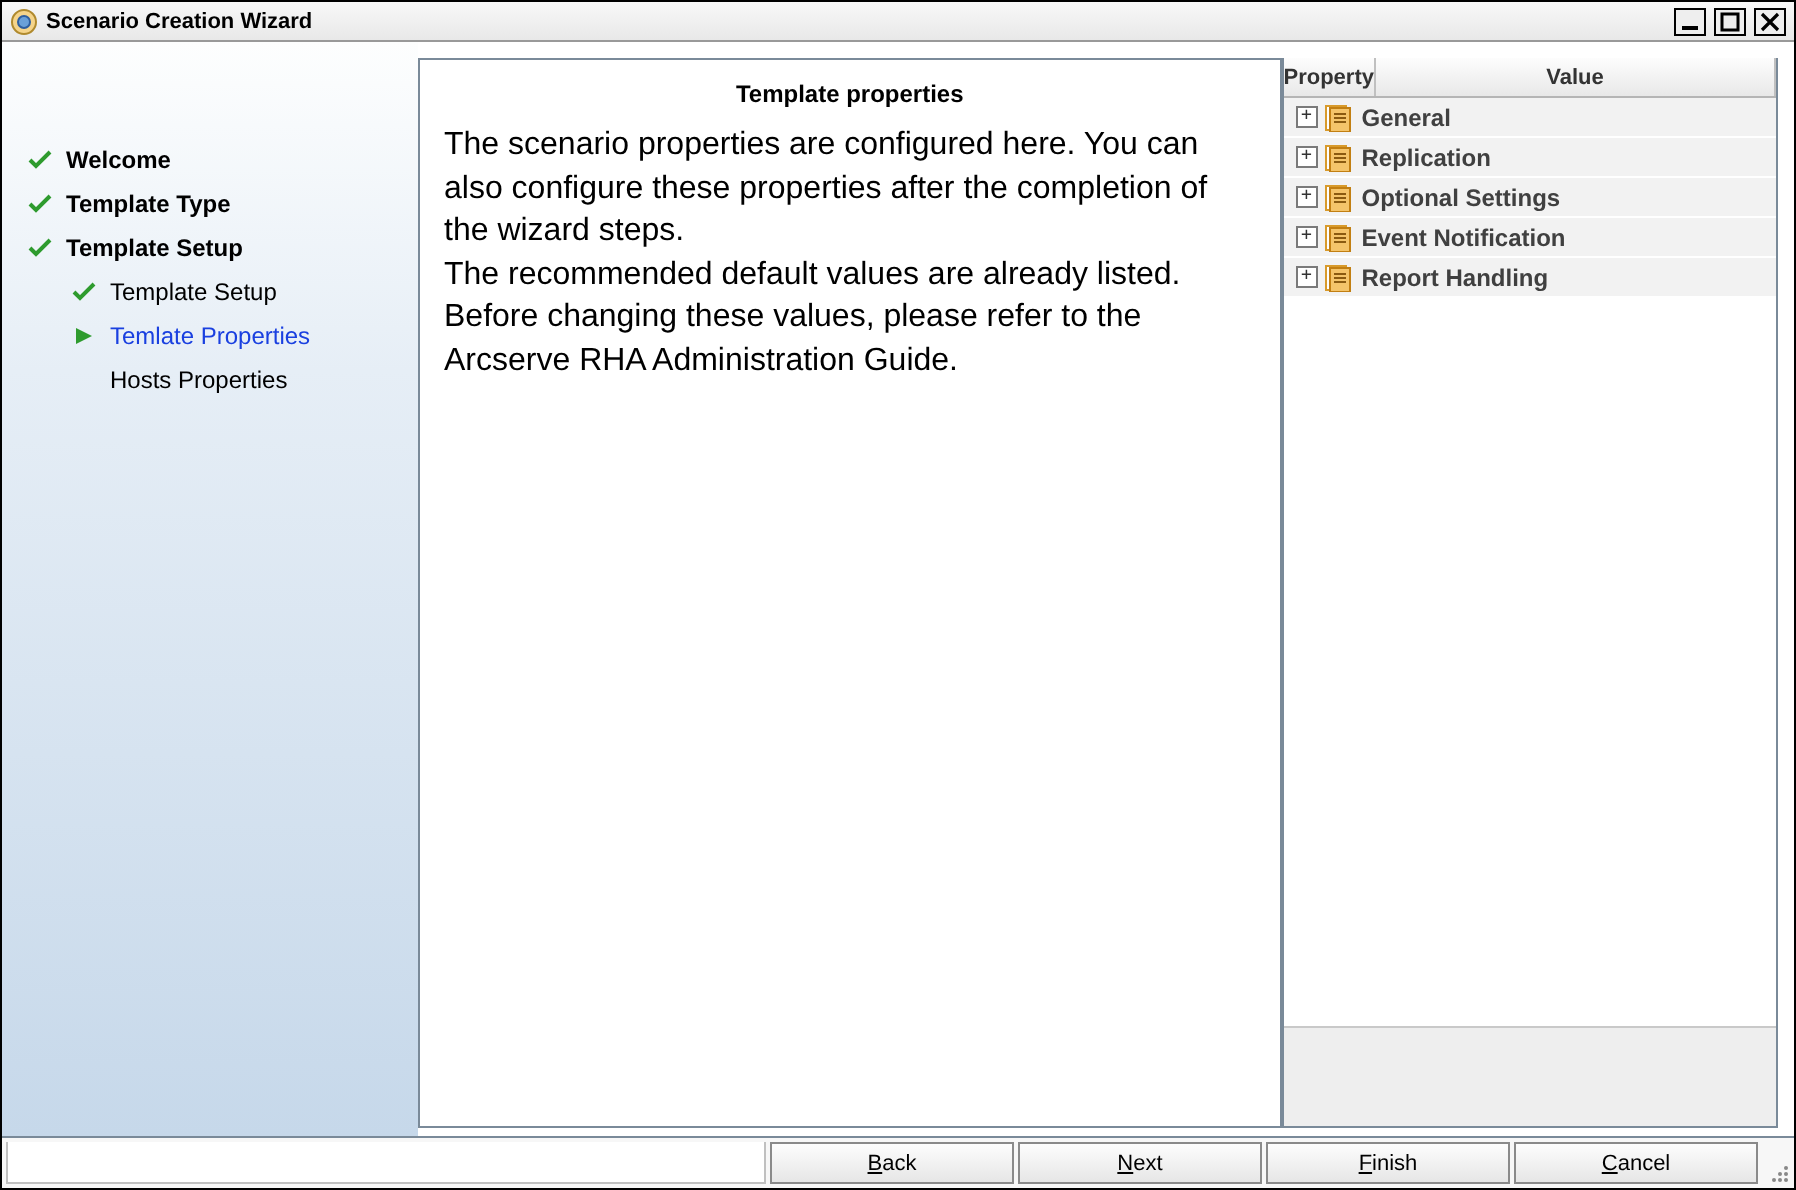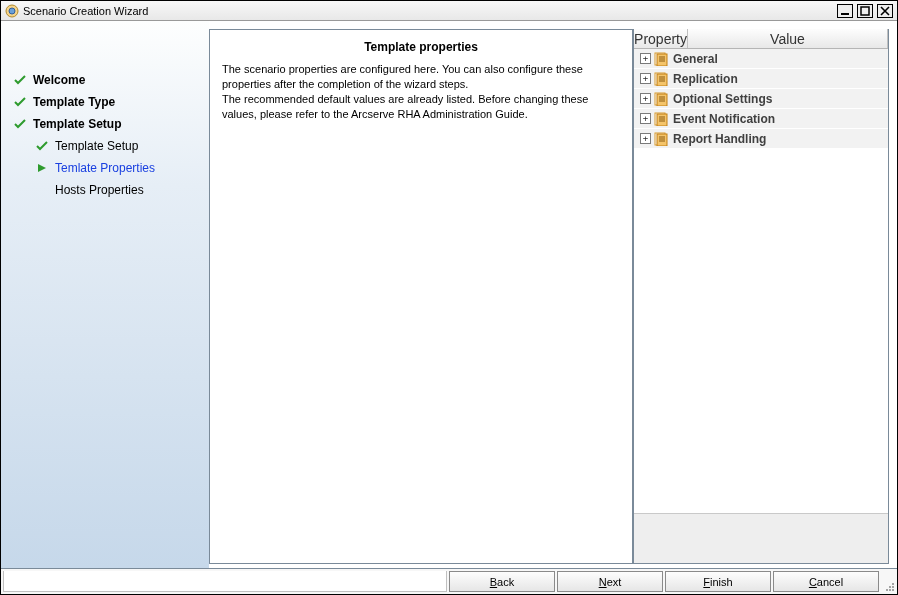--- a/index.html
+++ b/index.html
@@ -26,6 +26,7 @@
     align-items: center;
     padding: 0 4px;
     gap: 4px;
+    font-weight: bold;
   }
   .titlebar .title-text {
     flex: 1;

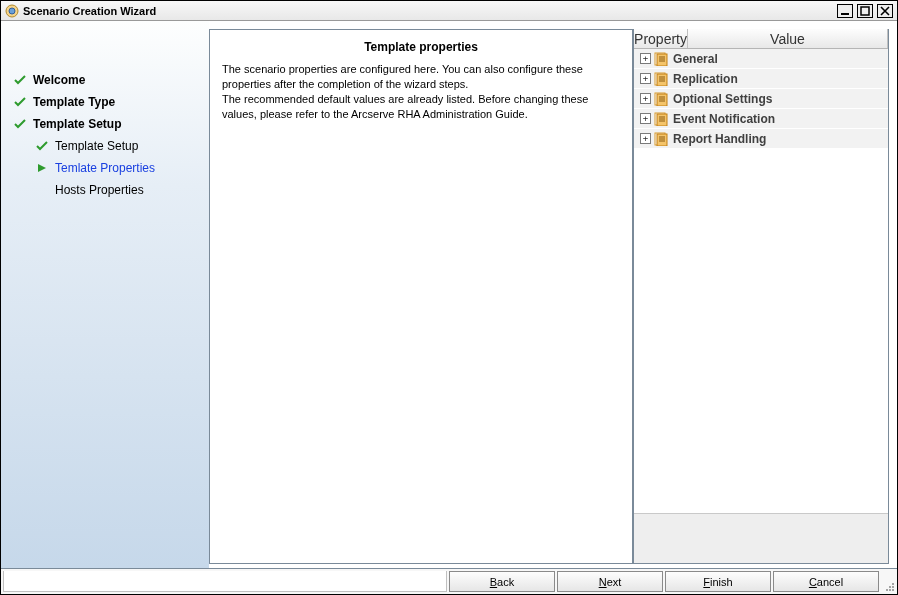--- a/index.html
+++ b/index.html
@@ -121,8 +121,9 @@
     height: 20px;
     background: linear-gradient(to bottom,#fdfdfd,#e8e8e8);
     border-bottom: 1px solid #b5b5b5;
-    font-size: 14px;
+    font-size: 11px;
     color: #333;
+    font-weight: bold;
   }
   .grid-header .col {
     display: flex;

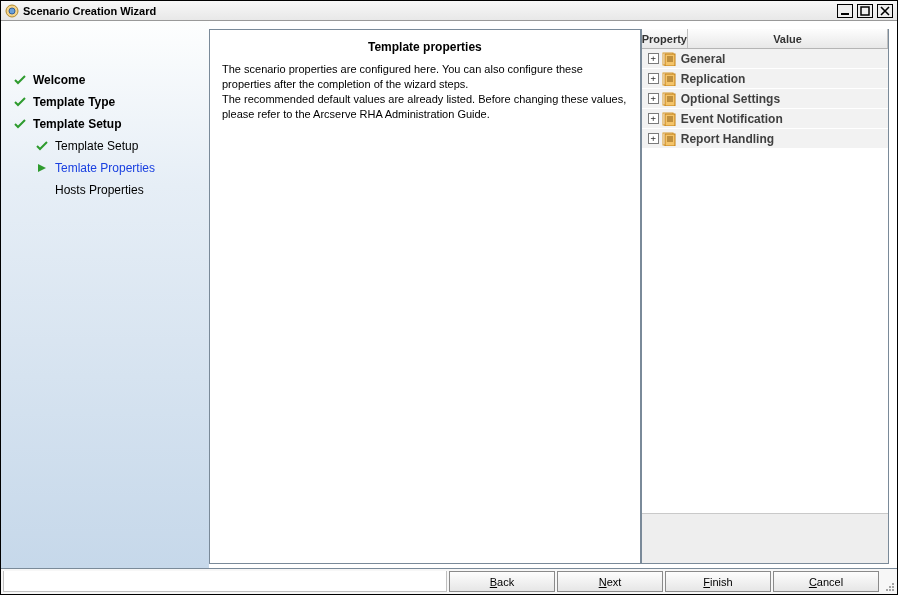--- a/index.html
+++ b/index.html
@@ -104,7 +104,7 @@
     margin-bottom: 8px;
   }
   .desc-text {
-    font-size: 11px;
+    font-size: 16px;
     color: #000;
     line-height: 1.35;
   }

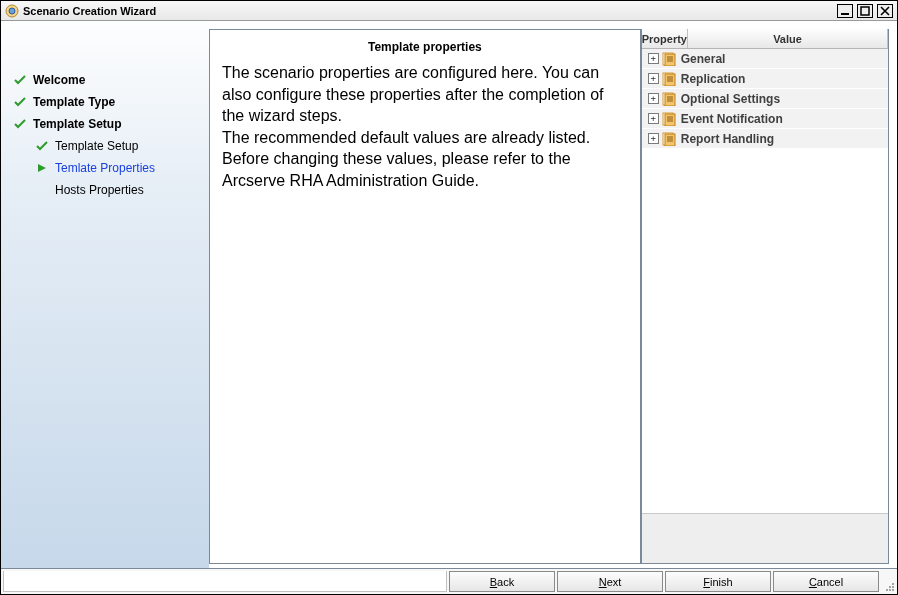--- a/index.html
+++ b/index.html
@@ -185,7 +185,7 @@
     background:#fff;
   }
   .btn {
-    width: 106px;
+    width: 122px;
     margin: 2px 2px 2px 0;
     border: 1px solid #8a8a8a;
     background: linear-gradient(to bottom,#fdfdfd,#e6e6e6);

